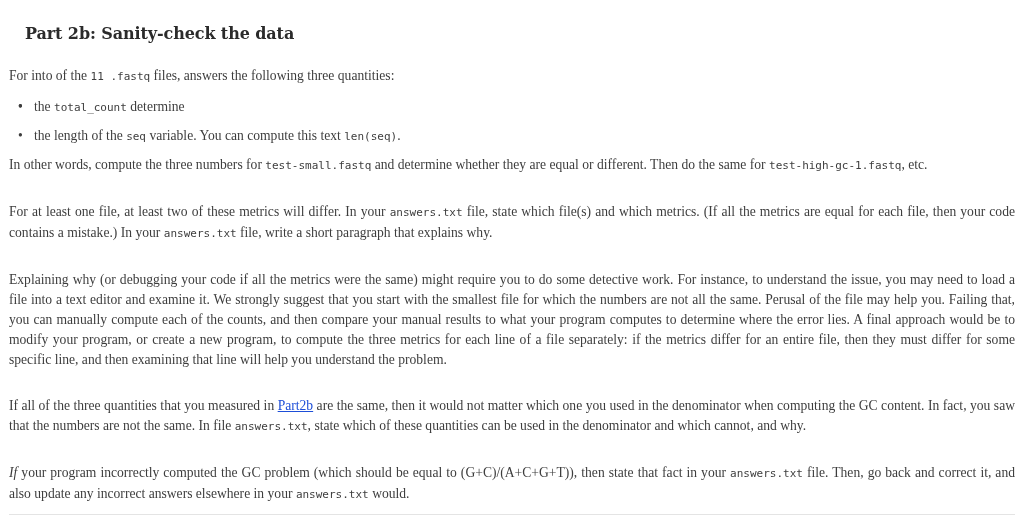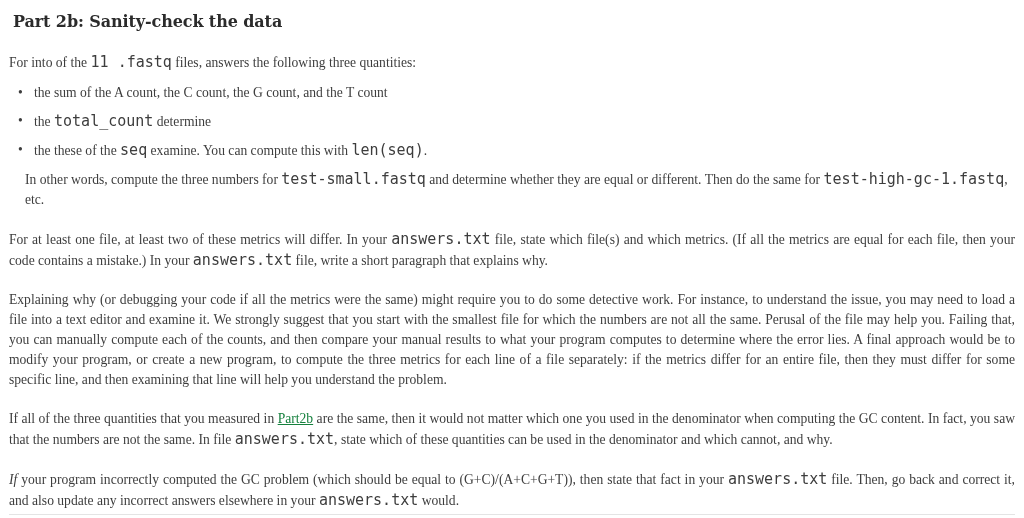--- a/index.html
+++ b/index.html
@@ -24,7 +24,7 @@
       font-weight: bold;
       font-size: 16px;
       color: #2b2b2b;
-      margin: 4px;
+      margin: 16px;
       padding-top: 8px;
       height: 26px;
       letter-spacing: -0.1px;

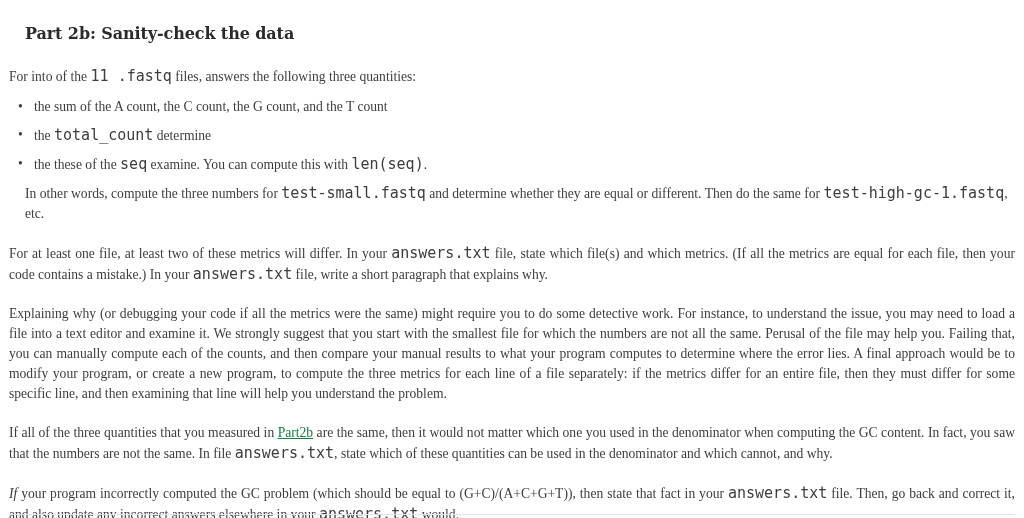--- a/index.html
+++ b/index.html
@@ -53,7 +53,7 @@
     }
     code {
       font-family: "DejaVu Sans Mono", "Liberation Mono", monospace;
-      font-size: 15px;
+      font-size: 11px;
       color: #3d3d3d;
     }
     .justify { text-align: justify; }

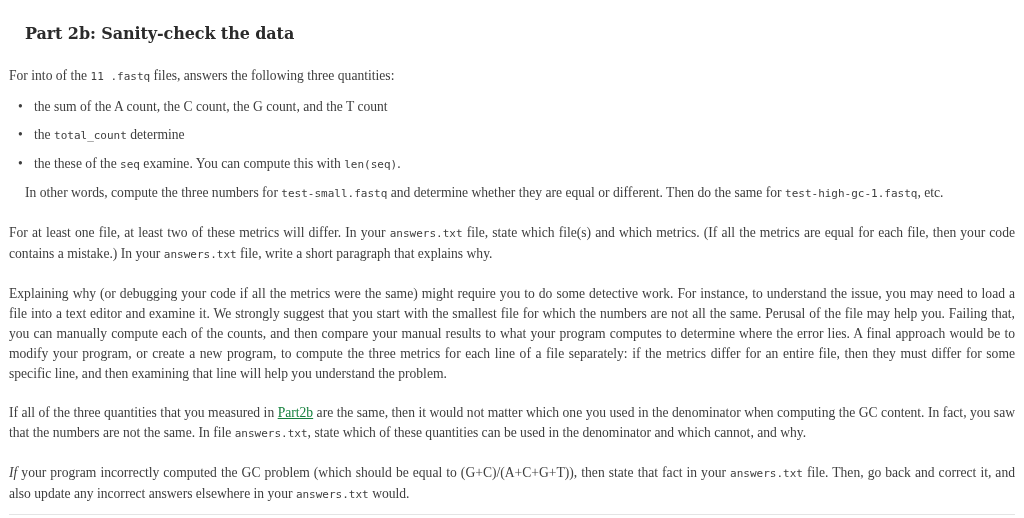--- a/index.html
+++ b/index.html
@@ -82,7 +82,7 @@
   <p class="intro"><span>For into of the </span><code>11 .fastq</code><span> files, answers the following three quantities:</span></p>
 
   <ul>
-    <li><span class="bullet">•</span><span>the sum of the A count, the C count, the G count, and the T count</span></li>
+    <li><span class="bullet">•</span></li>
     <li><span class="bullet">•</span><span>the </span><code>total_count</code><span> determine</span></li>
     <li><span class="bullet">•</span><span>the these of the </span><code>seq</code><span> examine. You can compute this with </span><code>len(seq)</code><span>.</span></li>
   </ul>

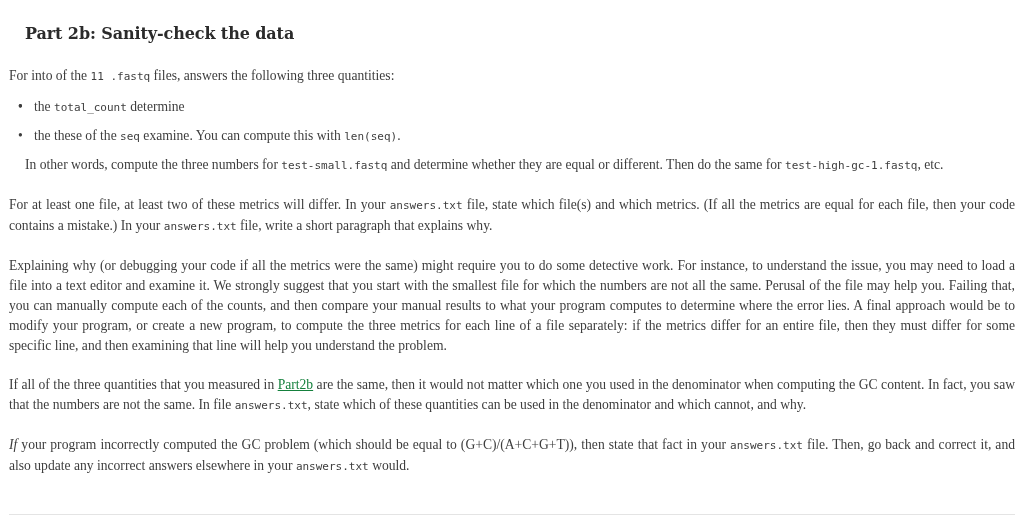--- a/index.html
+++ b/index.html
@@ -84,7 +84,7 @@
   <ul>
     <li><span class="bullet">•</span></li>
     <li><span class="bullet">•</span><span>the </span><code>total_count</code><span> determine</span></li>
-    <li><span class="bullet">•</span><span>the these of the </span><code>seq</code><span> examine. You can compute this with </span><code>len(seq)</code><span>.</span></li>
+    <li><span class="bullet">•</span><span>the length of the </span><code>seq</code><span> examine. You can compute this with </span><code>len(seq)</code><span>.</span></li>
   </ul>
 
   <p class="after-list"><span>In other words, compute the three numbers for </span><code>test-small.fastq</code><span> and determine whether they are equal or different. Then do the same for </span><code>test-high-gc-1.fastq</code><span>, etc.</span></p>

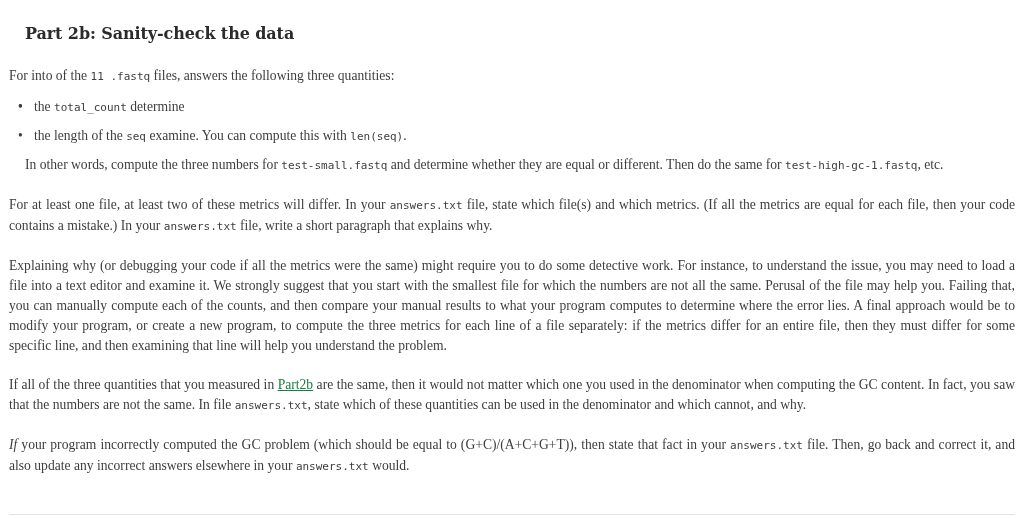--- a/index.html
+++ b/index.html
@@ -84,7 +84,7 @@
   <ul>
     <li><span class="bullet">•</span></li>
     <li><span class="bullet">•</span><span>the </span><code>total_count</code><span> determine</span></li>
-    <li><span class="bullet">•</span><span>the length of the </span><code>seq</code><span> examine. You can compute this with </span><code>len(seq)</code><span>.</span></li>
+    <li><span class="bullet">•</span><span>the length of the </span><code>seq</code><span> variable. You can compute this text </span><code>len(seq)</code><span>.</span></li>
   </ul>
 
   <p class="after-list"><span>In other words, compute the three numbers for </span><code>test-small.fastq</code><span> and determine whether they are equal or different. Then do the same for </span><code>test-high-gc-1.fastq</code><span>, etc.</span></p>

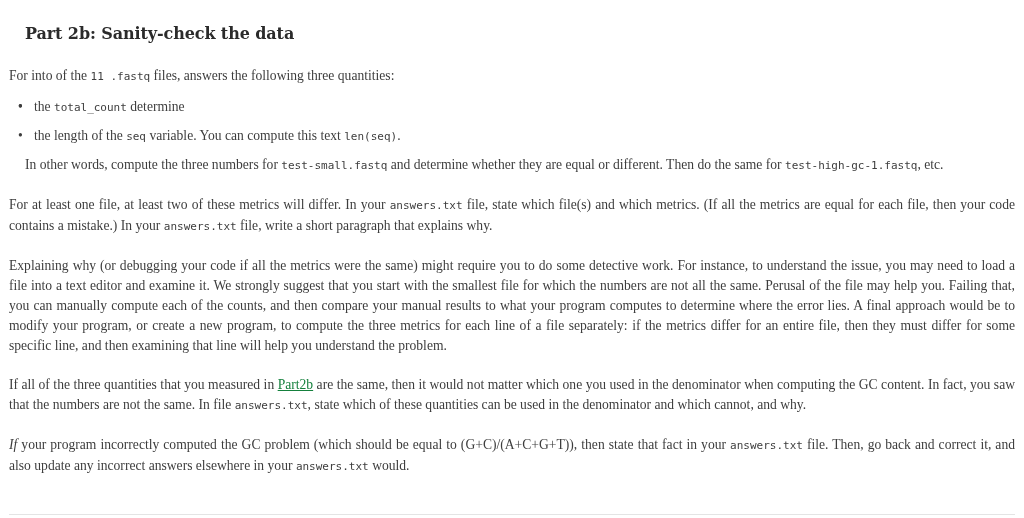--- a/index.html
+++ b/index.html
@@ -57,7 +57,7 @@
       color: #3d3d3d;
     }
     .justify { text-align: justify; }
-    p.after-list { margin-top: 3px; margin-left: 16px; }
+    p.after-list { margin-top: 3px; }
     p.gap { margin-top: 19px; }
     a.link {
       color: #15803d;

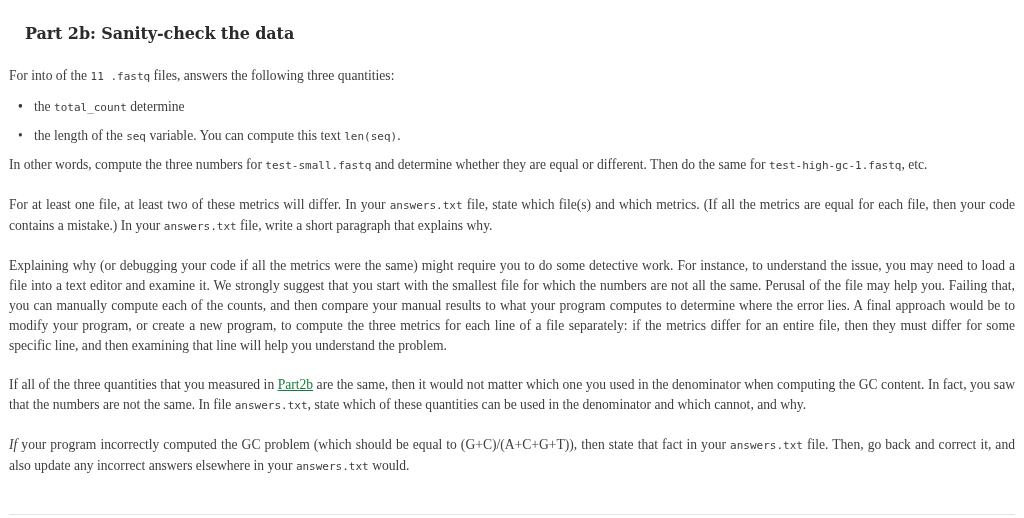--- a/index.html
+++ b/index.html
@@ -58,7 +58,7 @@
     }
     .justify { text-align: justify; }
     p.after-list { margin-top: 3px; }
-    p.gap { margin-top: 19px; }
+    p.gap { margin-top: 26px; }
     a.link {
       color: #15803d;
       text-decoration: underline;

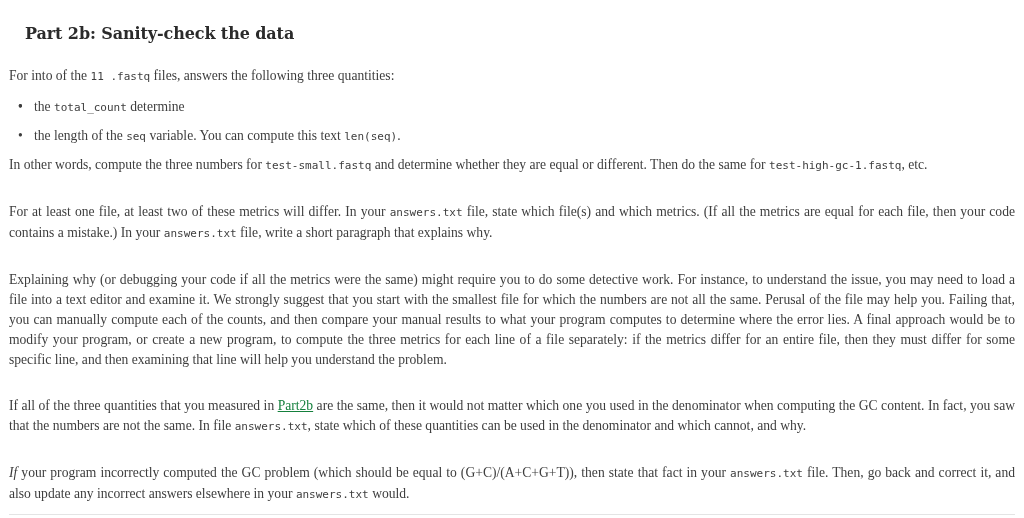--- a/index.html
+++ b/index.html
@@ -60,7 +60,7 @@
     p.after-list { margin-top: 3px; }
     p.gap { margin-top: 26px; }
     a.link {
-      color: #15803d;
+      color: #1d4ed8;
       text-decoration: underline;
     }
     .divider {

